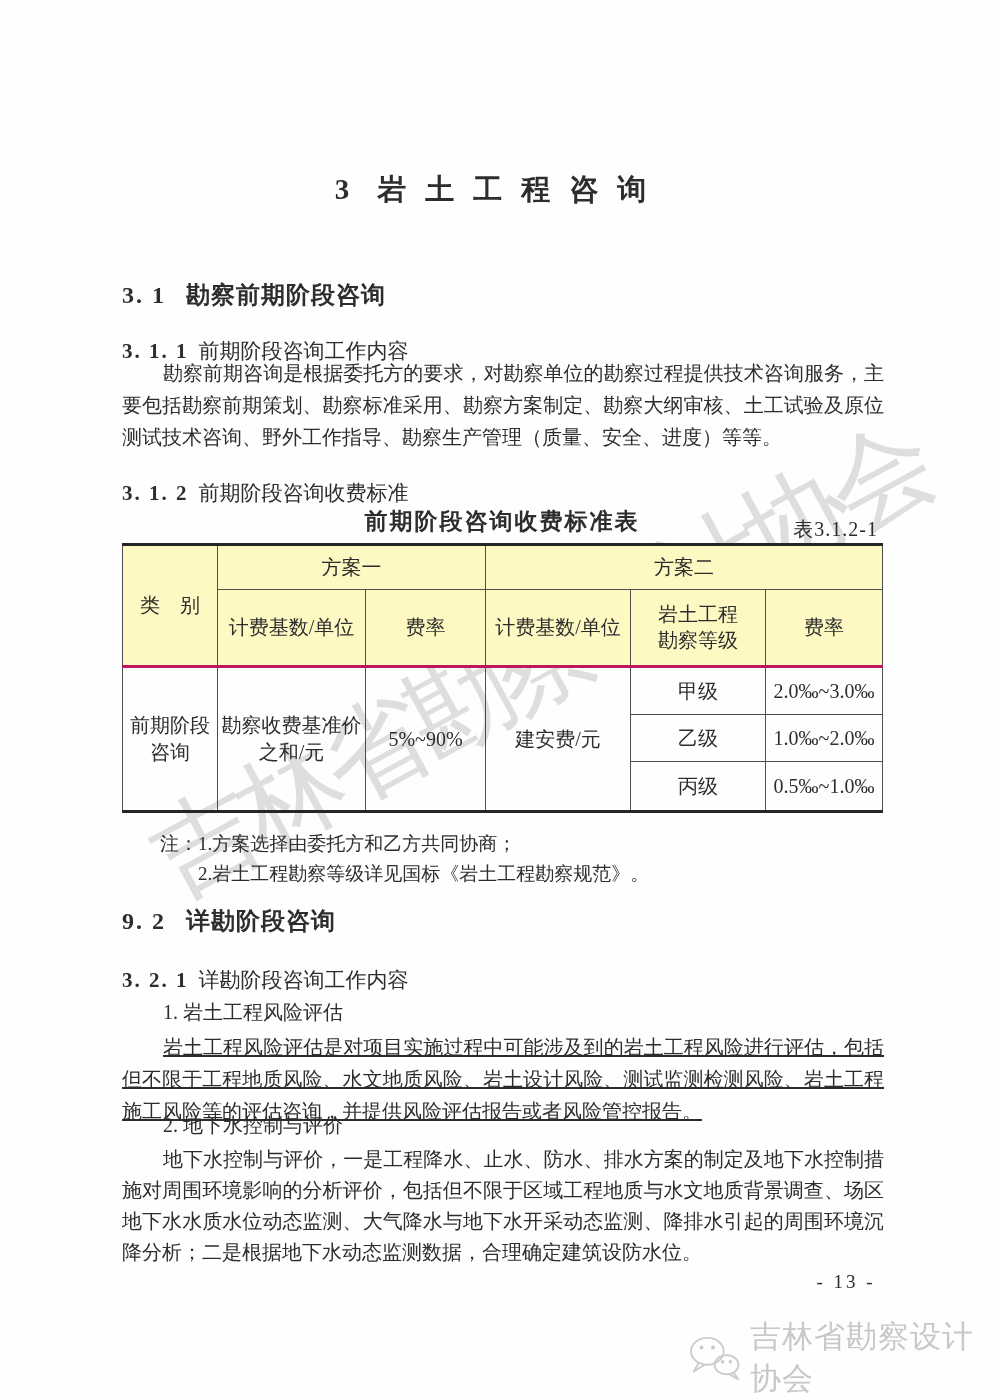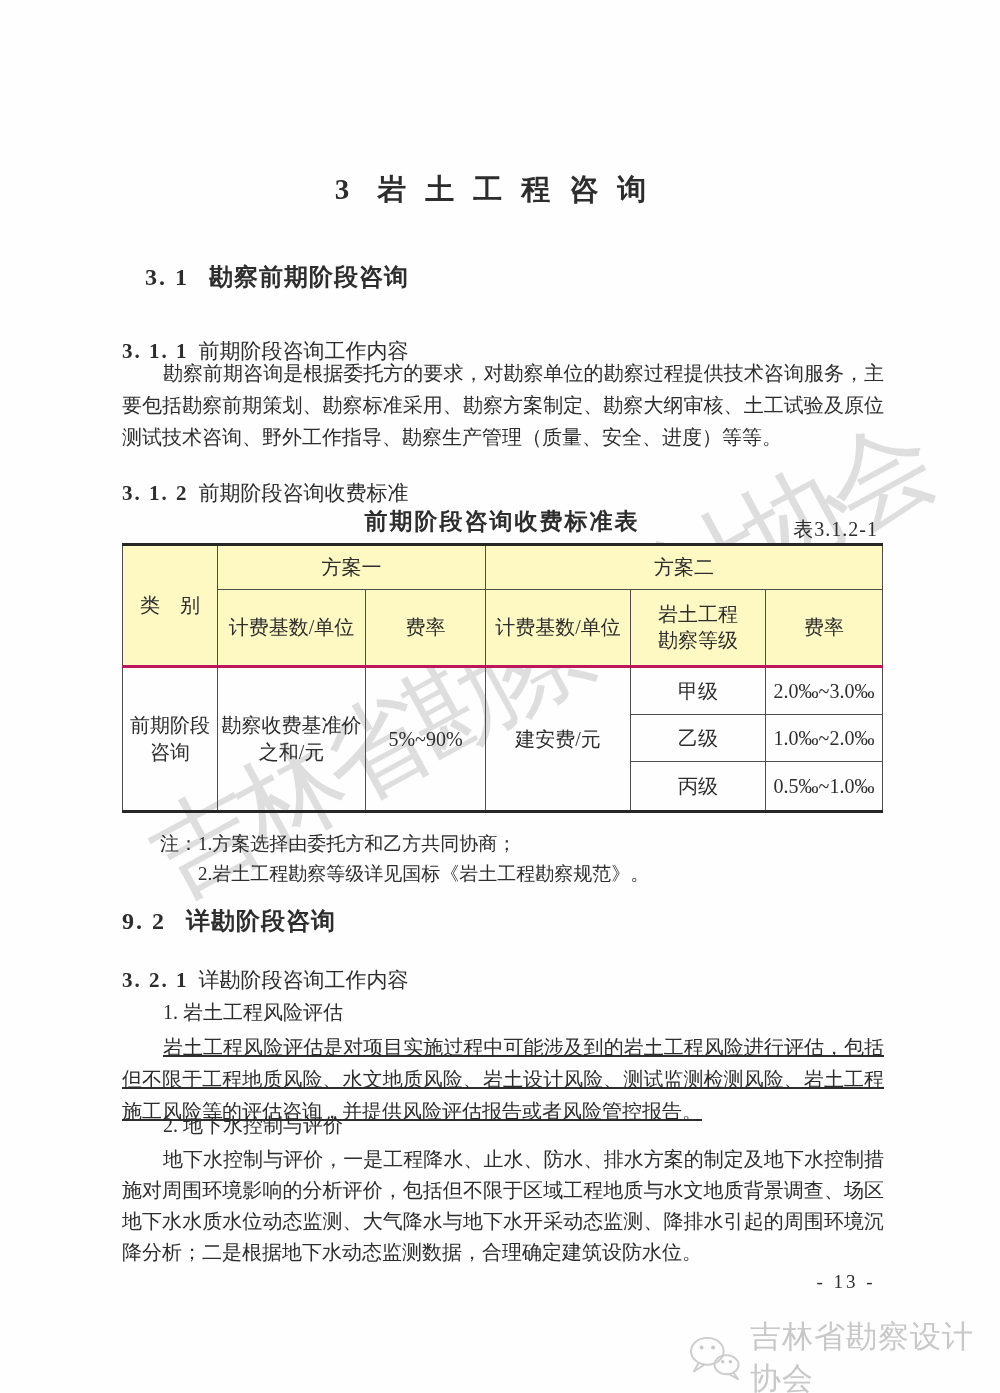--- a/index.html
+++ b/index.html
@@ -73,7 +73,7 @@
     <span class="num">3</span><span class="txt">岩土工程咨询</span>
   </div>
 
-  <div class="layer sec-h" style="top:261px;margin-left:23px;">
+  <div class="layer sec-h" style="top:279px;">
     <span class="num">3. 1</span><span>勘察前期阶段咨询</span>
   </div>
 

